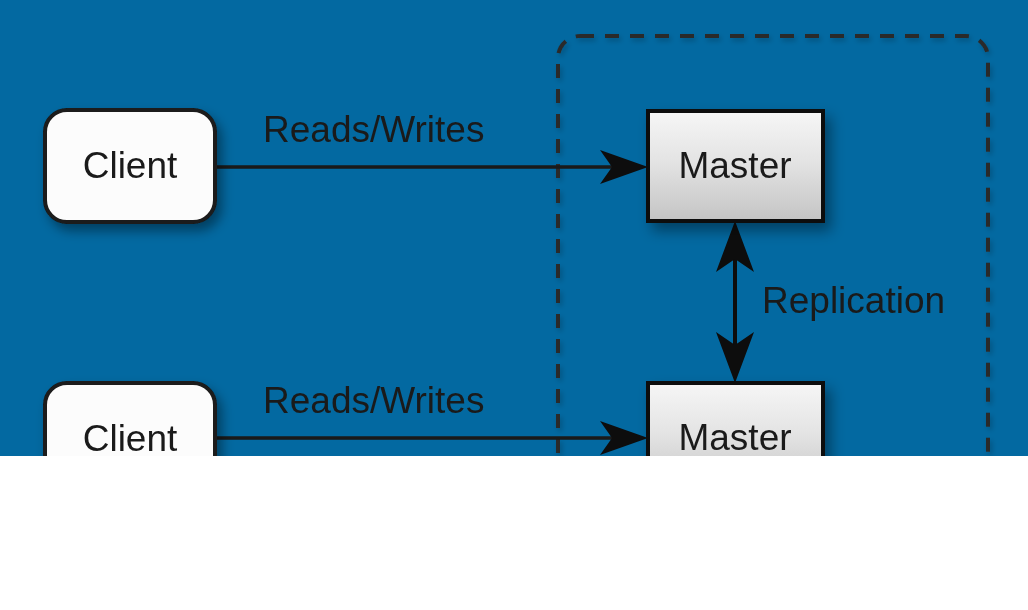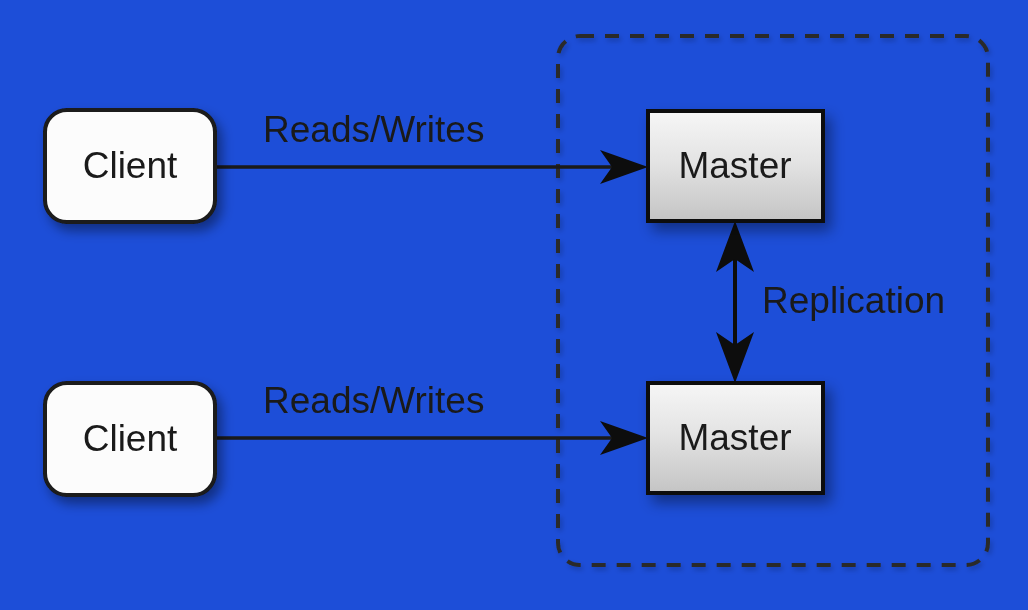--- a/index.html
+++ b/index.html
@@ -14,8 +14,8 @@
   #canvas {
     position: relative;
     width: 1028px;
-    height: 610px;
-    background: #1d4ed8;
+    height: 456px;
+    background: #0369a1;
     overflow: hidden;
   }
   #diagram-svg {

